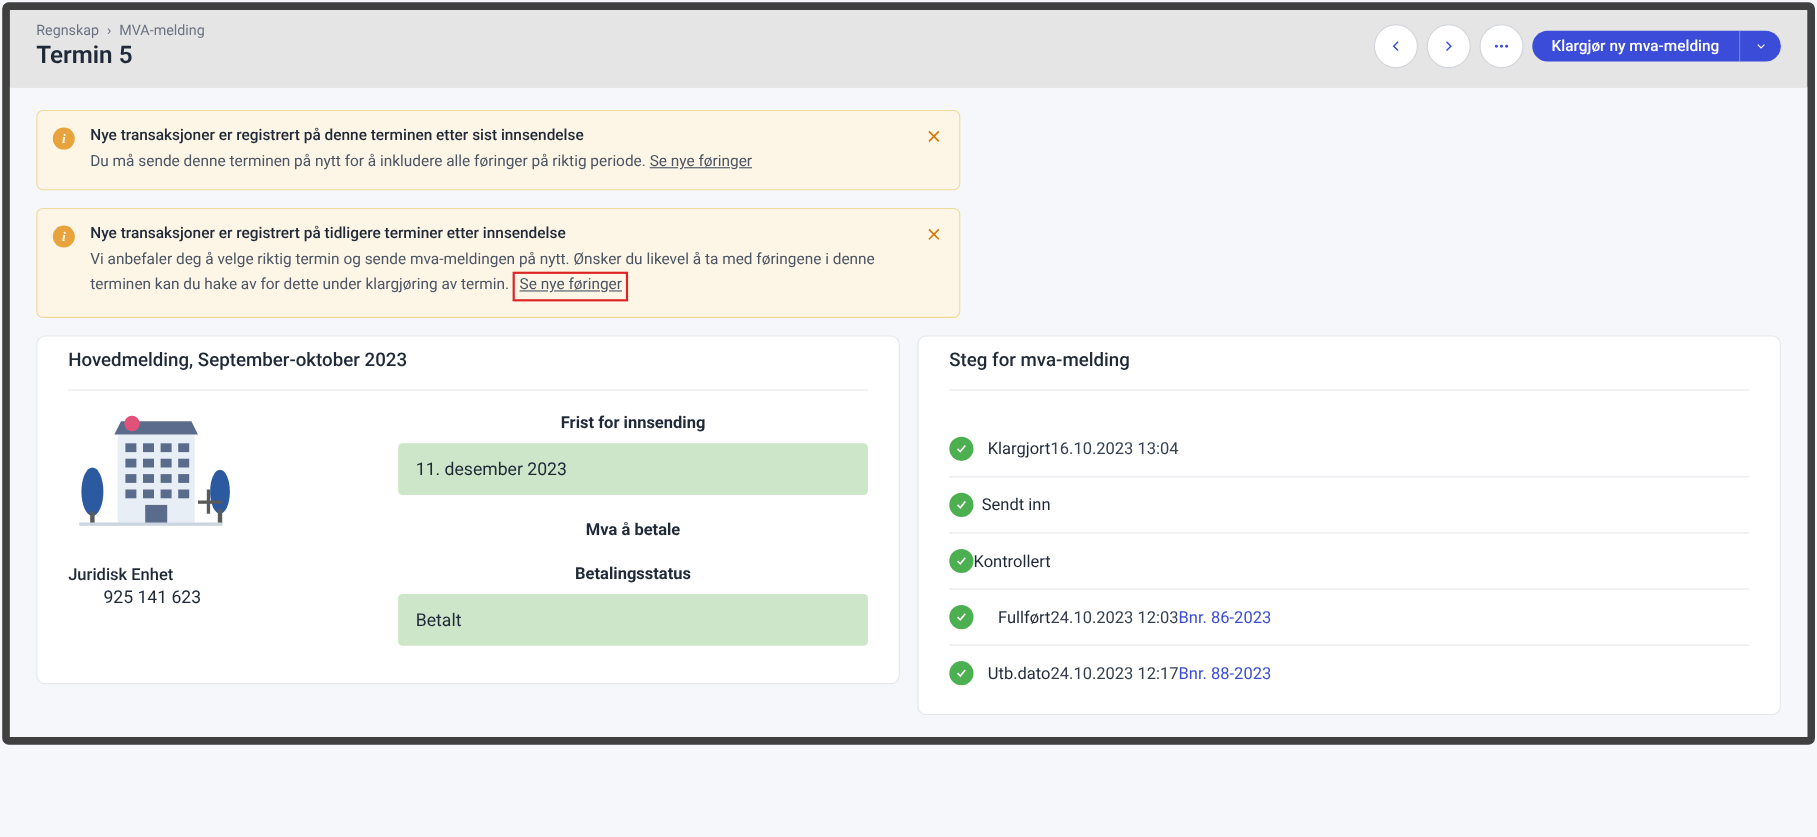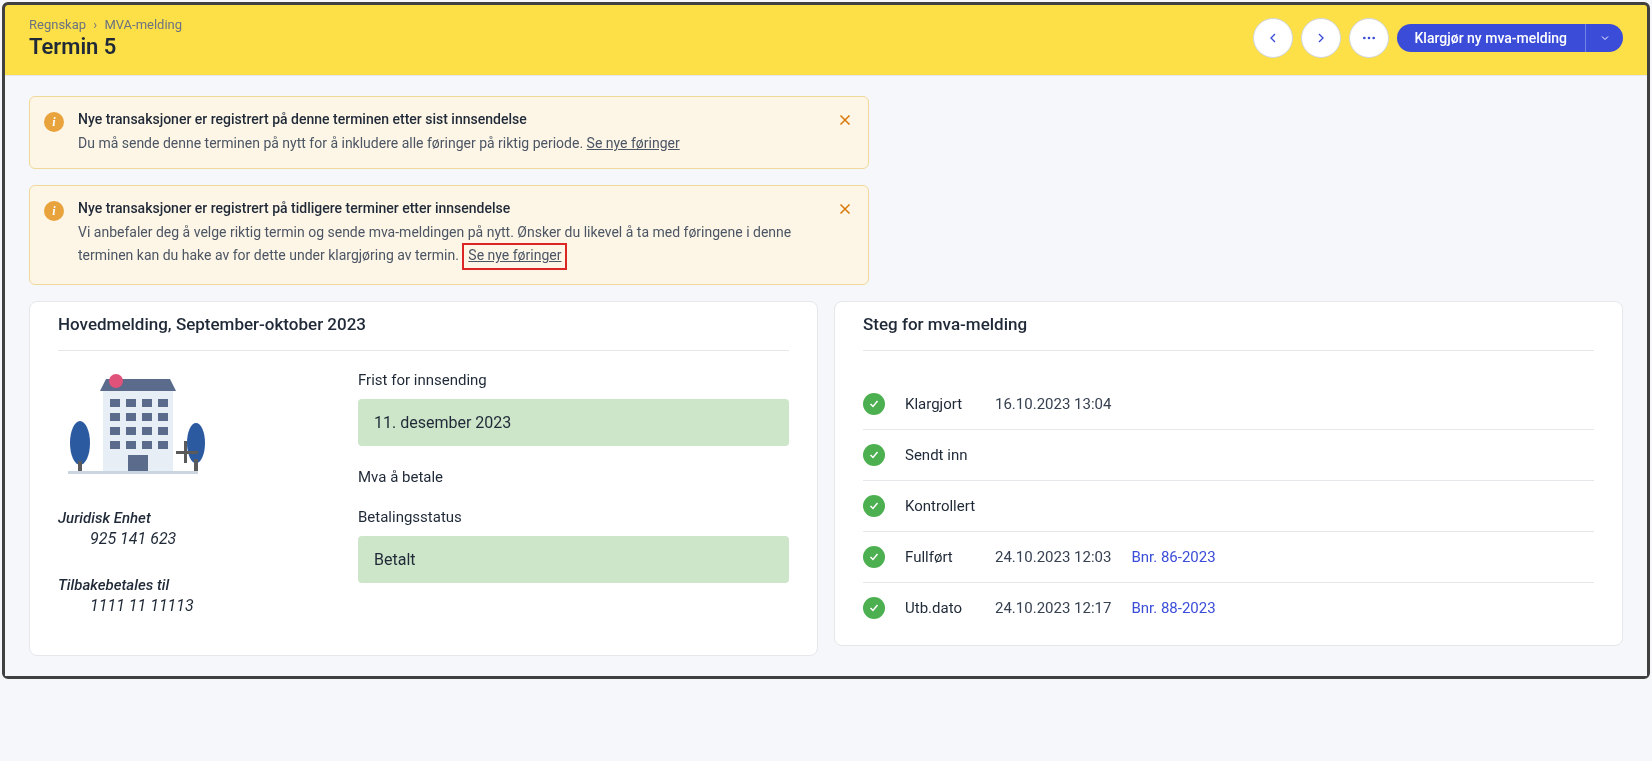--- a/index.html
+++ b/index.html
@@ -4,7 +4,7 @@
 <style>
   * { box-sizing: border-box; margin: 0; padding: 0; }
   body { font-family: -apple-system, BlinkMacSystemFont, "Segoe UI", Roboto, sans-serif; background: #f5f7fa; color: #1f2937; }
-  .page { border: 3px solid #404040; border-radius: 6px; background: #fde047; margin: 2px; }
+  .page { border: 7px solid #404040; border-radius: 6px; background: #e5e5e5; margin: 2px; }
   .header { display: flex; justify-content: space-between; align-items: center; padding: 12px 24px 16px; border-bottom: 1px solid #e5e7eb; }
   .breadcrumb { font-size: 13px; color: #6b7280; margin-bottom: 2px; }
   .breadcrumb .sep { margin: 0 4px; }

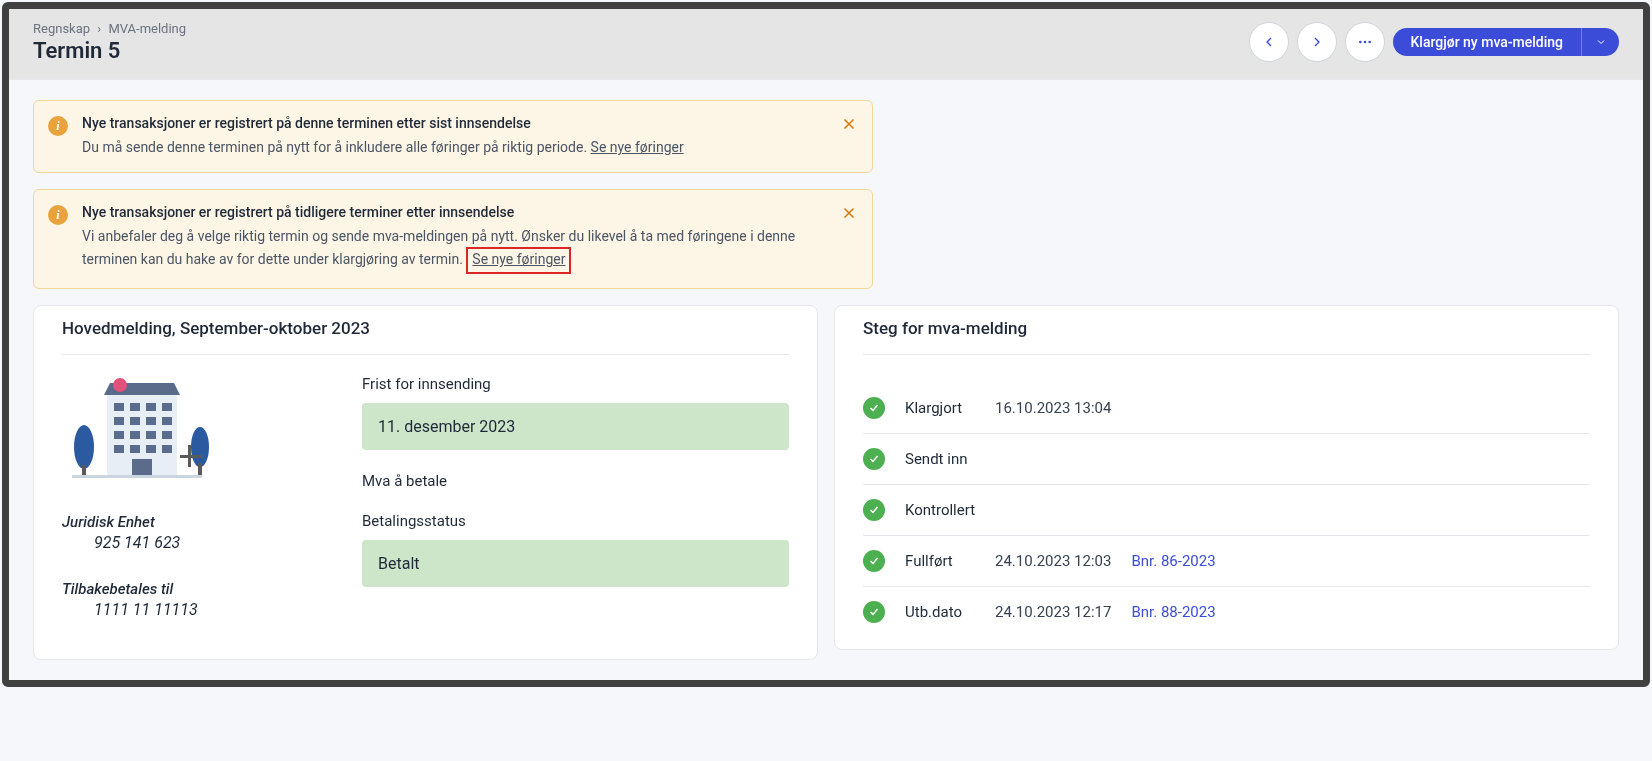--- a/index.html
+++ b/index.html
@@ -42,7 +42,7 @@
   .info-label { font-size: 15px; font-weight: 500; color: #1f2937; margin-bottom: 2px; }
   .info-value { font-size: 16px; color: #1f2937; margin-left: 32px; }
   .field-block { margin-bottom: 22px; }
-  .field-label { font-size: 15px; font-weight: 400; margin-bottom: 10px; }
+  .field-label { font-size: 15px; font-weight: 700; margin-bottom: 10px; text-align: center; }
   .field-box { background: #cde5c8; border-radius: 4px; padding: 14px 16px; font-size: 16px; }
 
   .steps { margin-top: 28px; }

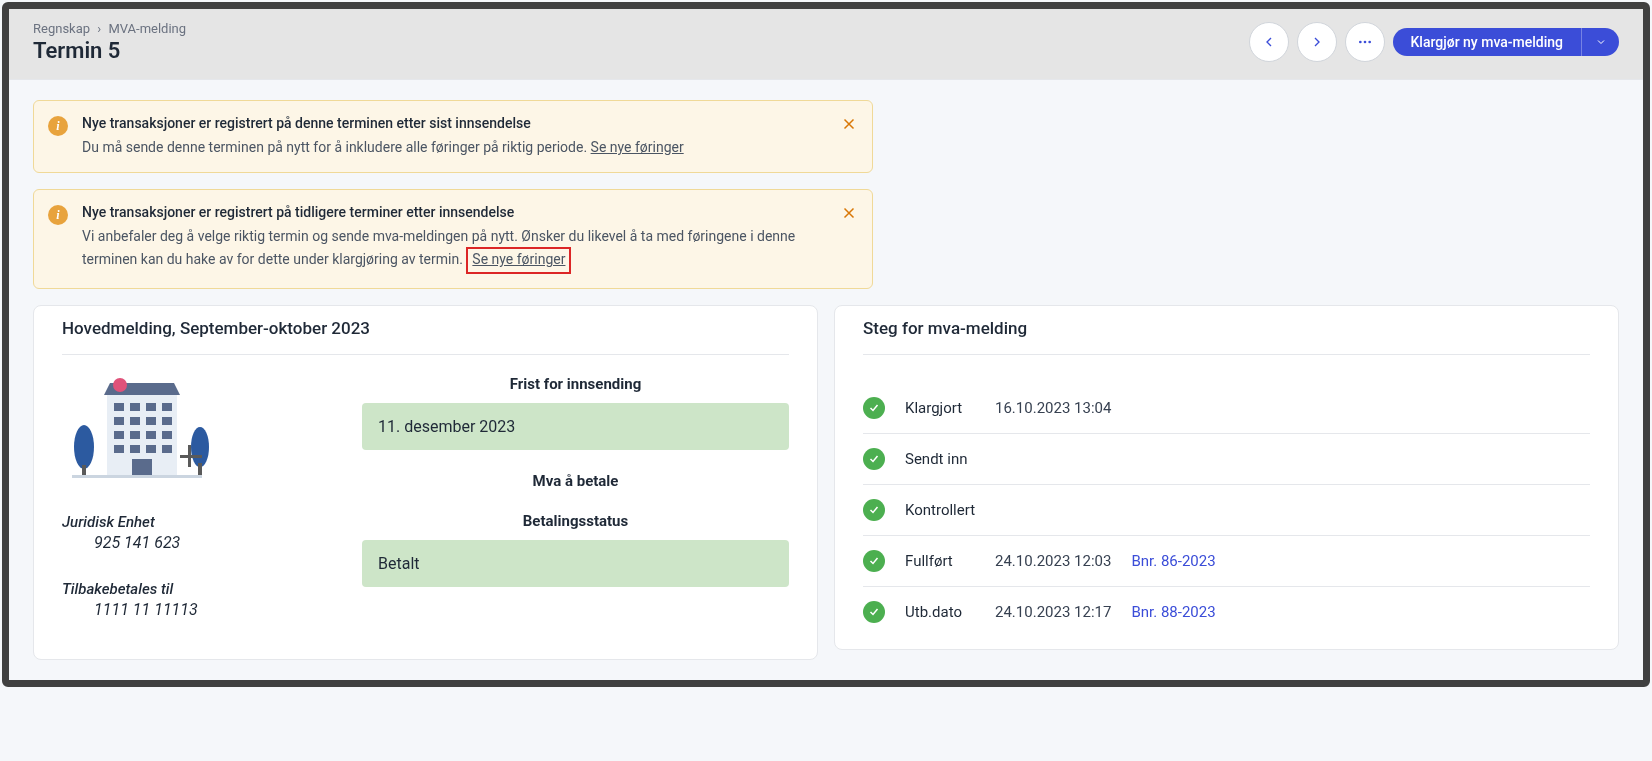--- a/index.html
+++ b/index.html
@@ -46,7 +46,7 @@
   .field-box { background: #cde5c8; border-radius: 4px; padding: 14px 16px; font-size: 16px; }
 
   .steps { margin-top: 28px; }
-  .step { display: flex; align-items: center; gap: 20px; padding: 14px 0; border-bottom: 1px solid #e5e7eb; }
+  .step { display: flex; align-items: center; padding: 14px 0; border-bottom: 1px solid #e5e7eb; text-align: right; }
   .step:last-child { border-bottom: none; }
   .check-icon { width: 22px; height: 22px; border-radius: 50%; background: #4caf50; display: flex; align-items: center; justify-content: center; flex-shrink: 0; }
   .check-icon svg { width: 12px; height: 12px; stroke: #fff; stroke-width: 3; fill: none; }

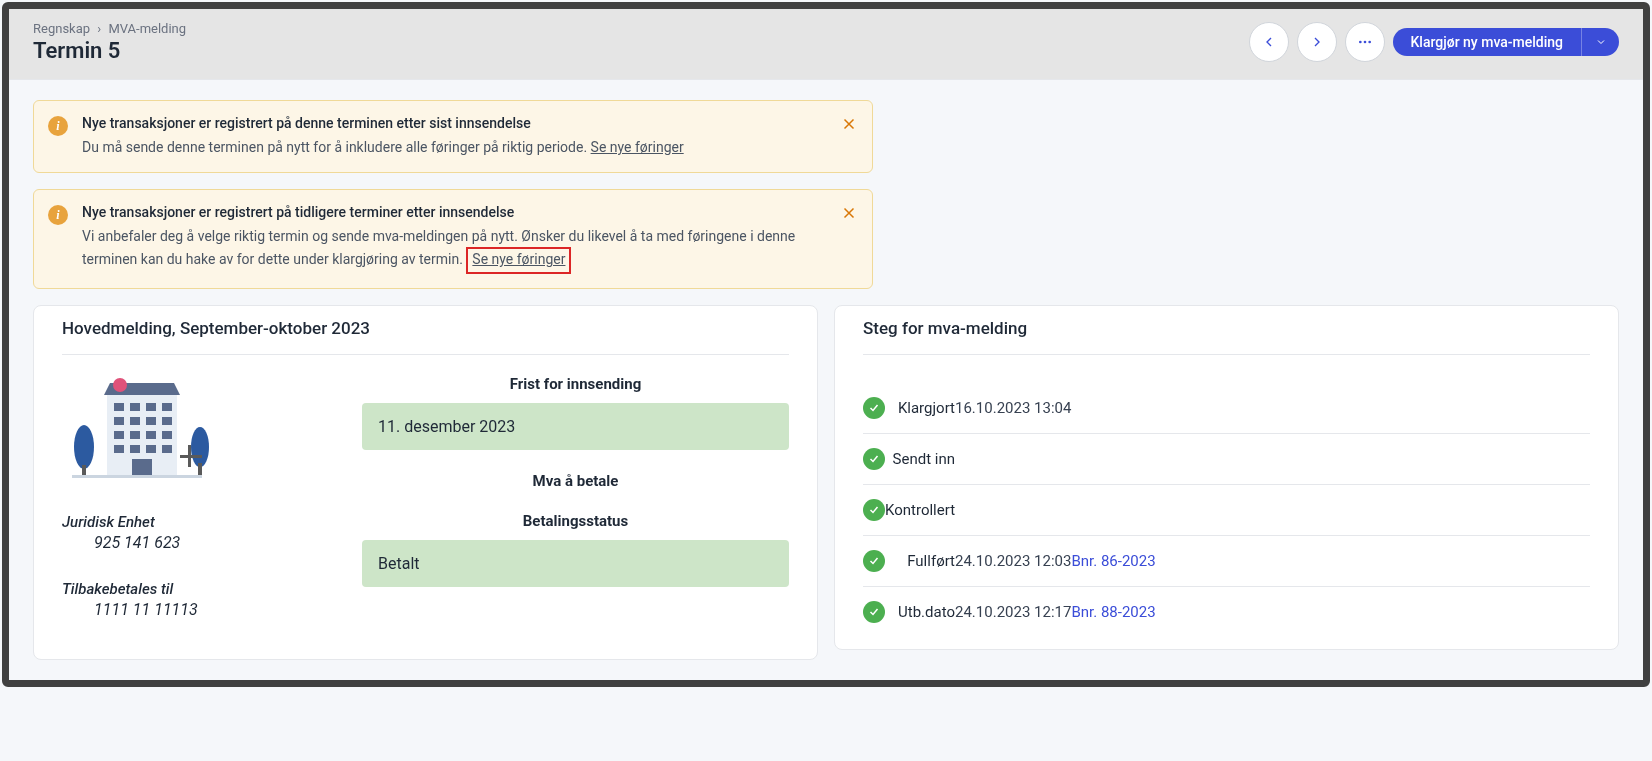--- a/index.html
+++ b/index.html
@@ -38,7 +38,7 @@
   .left-col { width: 260px; }
   .right-col { flex: 1; }
   .building-img { width: 150px; height: 110px; margin-bottom: 28px; }
-  .info-block { margin-bottom: 28px; font-style: italic; }
+  .info-block { margin-bottom: 28px; }
   .info-label { font-size: 15px; font-weight: 500; color: #1f2937; margin-bottom: 2px; }
   .info-value { font-size: 16px; color: #1f2937; margin-left: 32px; }
   .field-block { margin-bottom: 22px; }

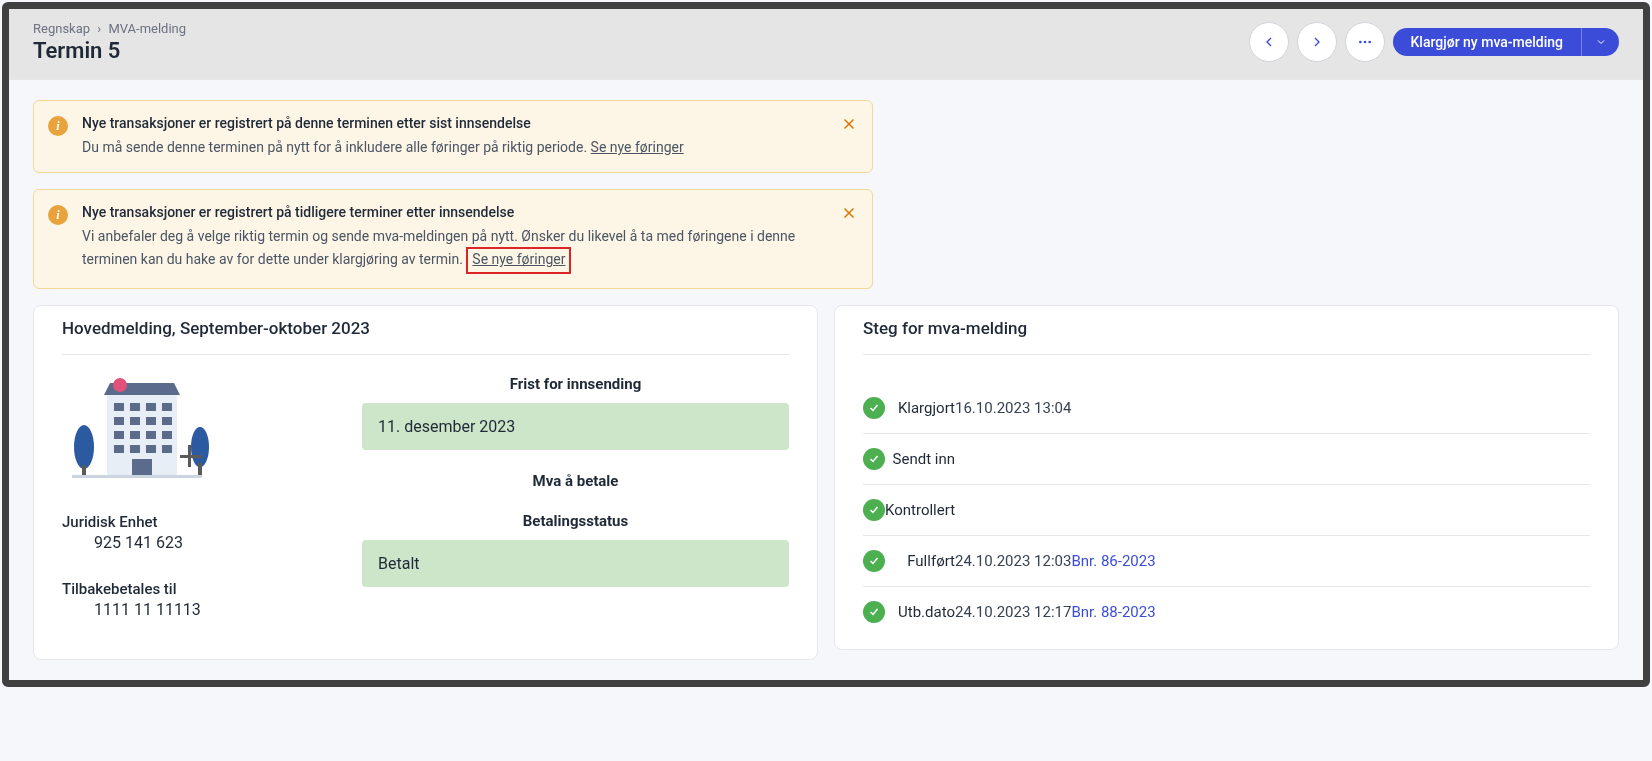--- a/index.html
+++ b/index.html
@@ -168,10 +168,6 @@
               <div class="info-label">Juridisk Enhet</div>
               <div class="info-value">925 141 623</div>
             </div>
-            <div class="info-block">
-              <div class="info-label">Tilbakebetales til</div>
-              <div class="info-value">1111 11 11113</div>
-            </div>
           </div>
           <div class="right-col">
             <div class="field-block">

